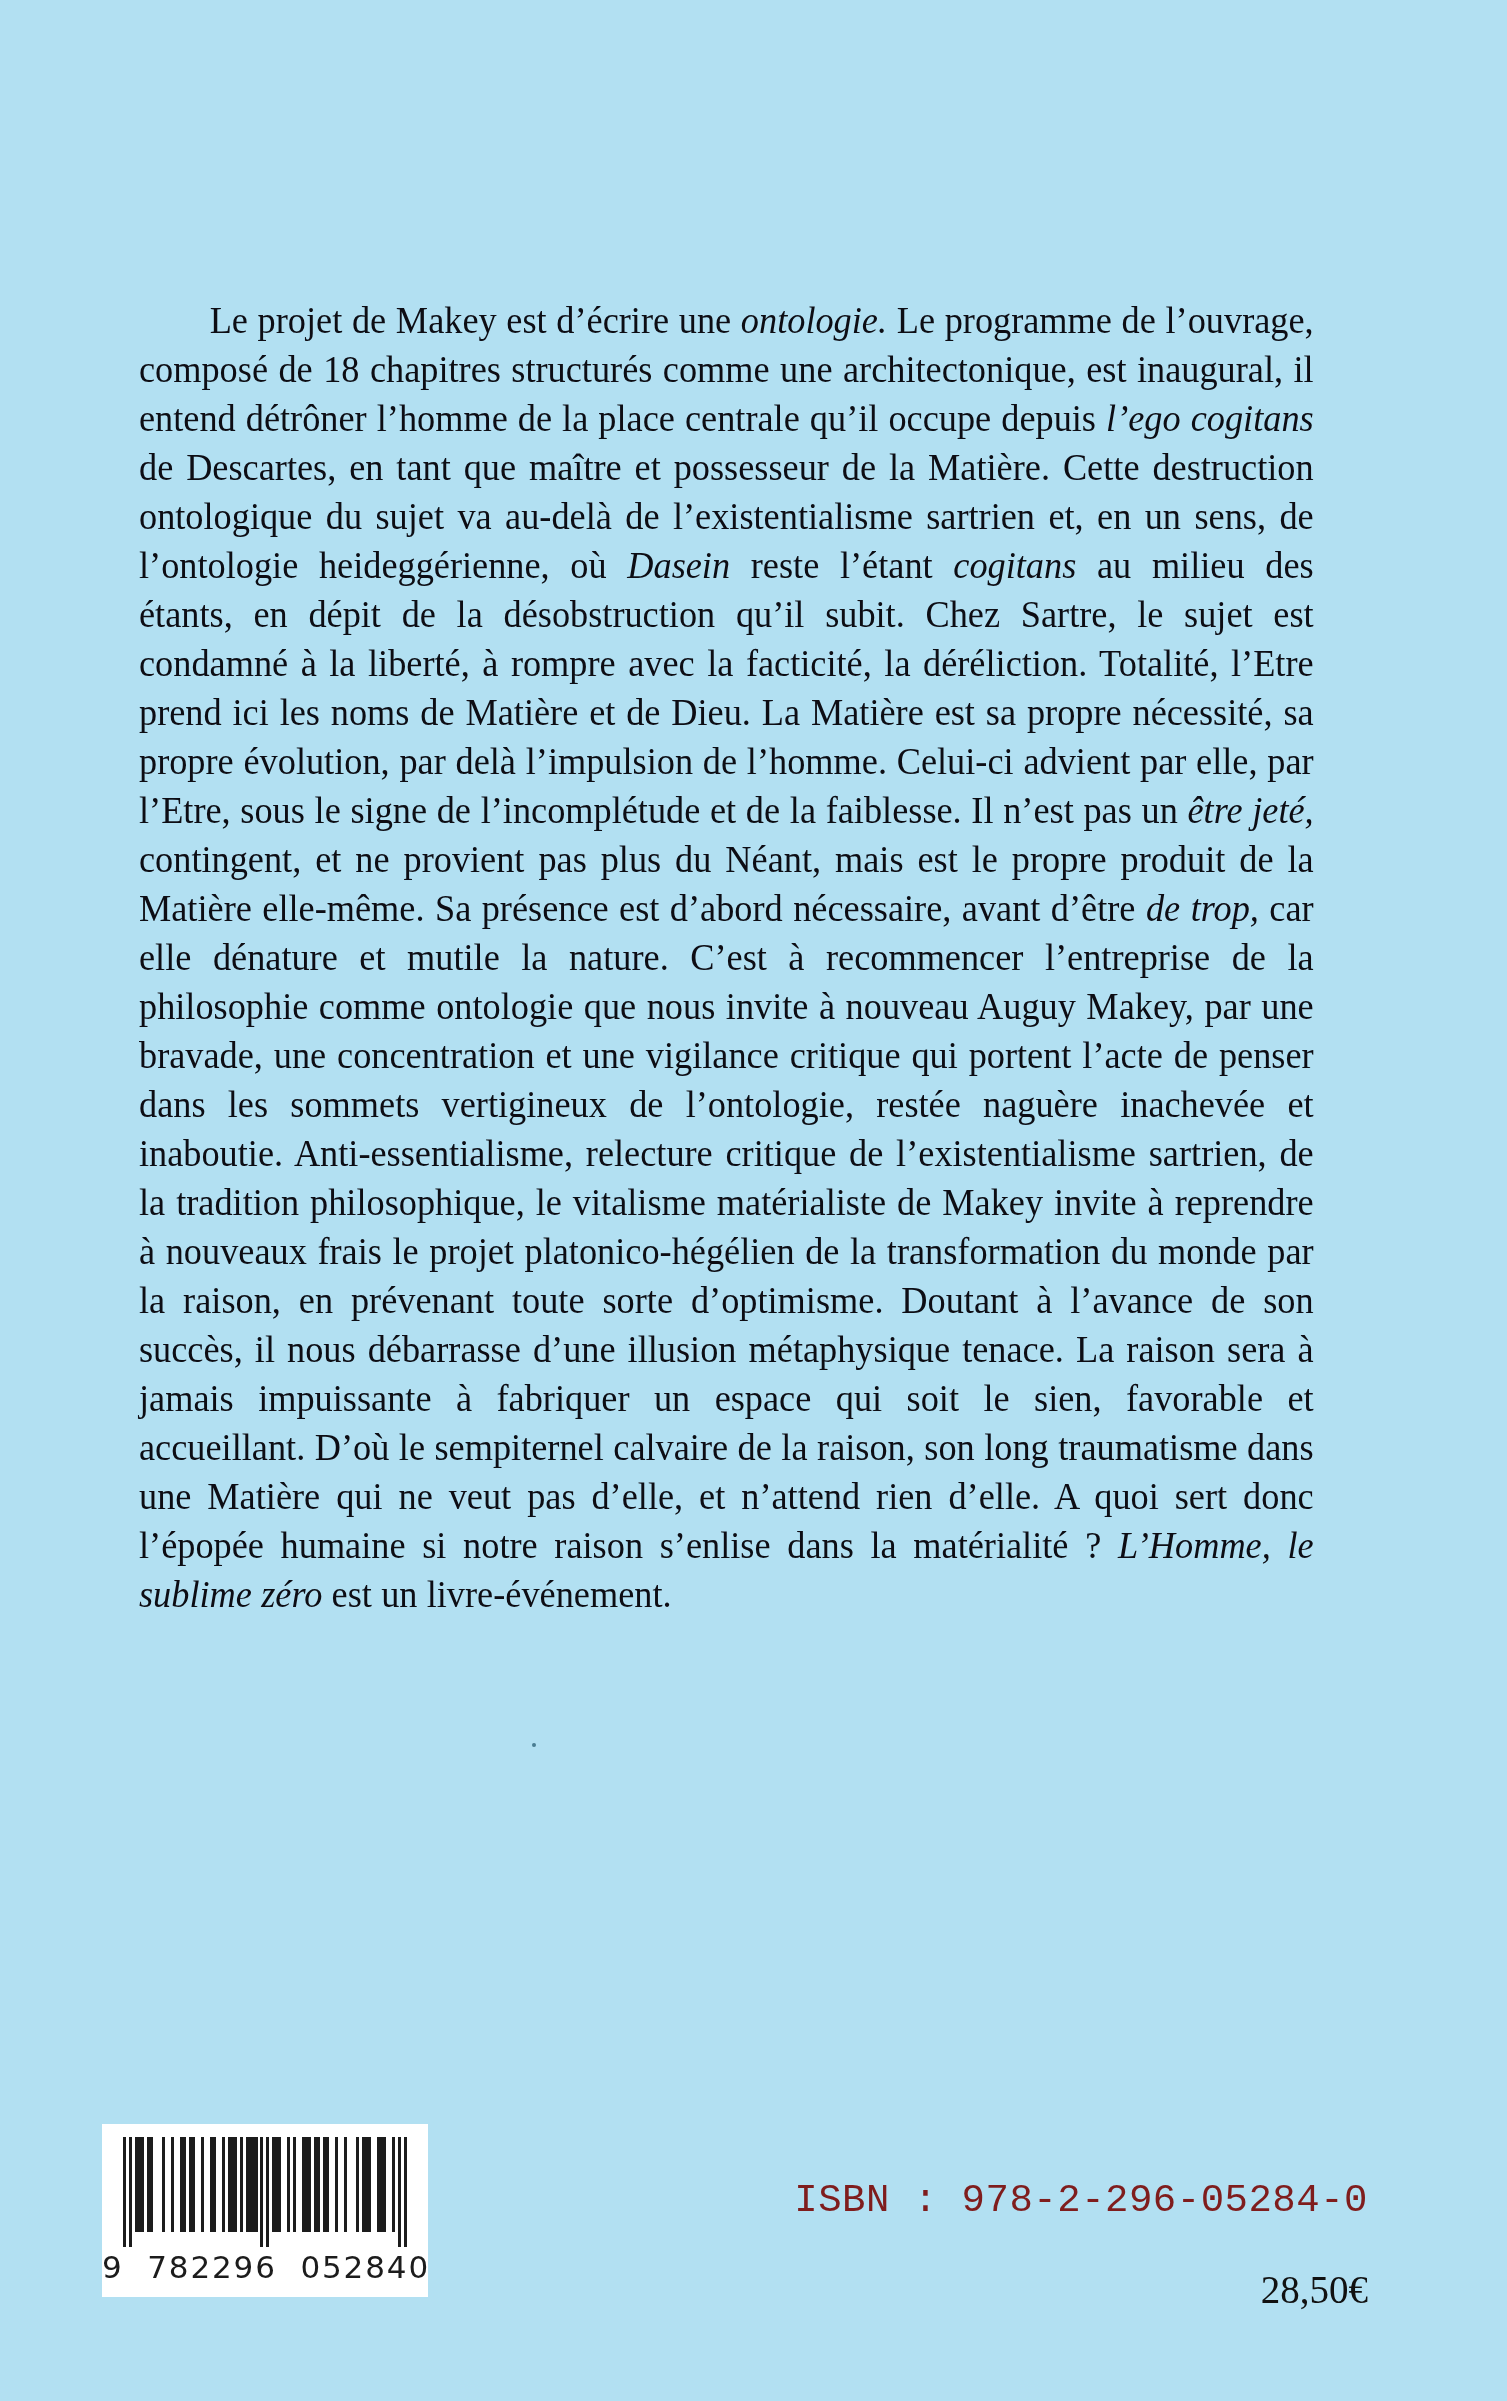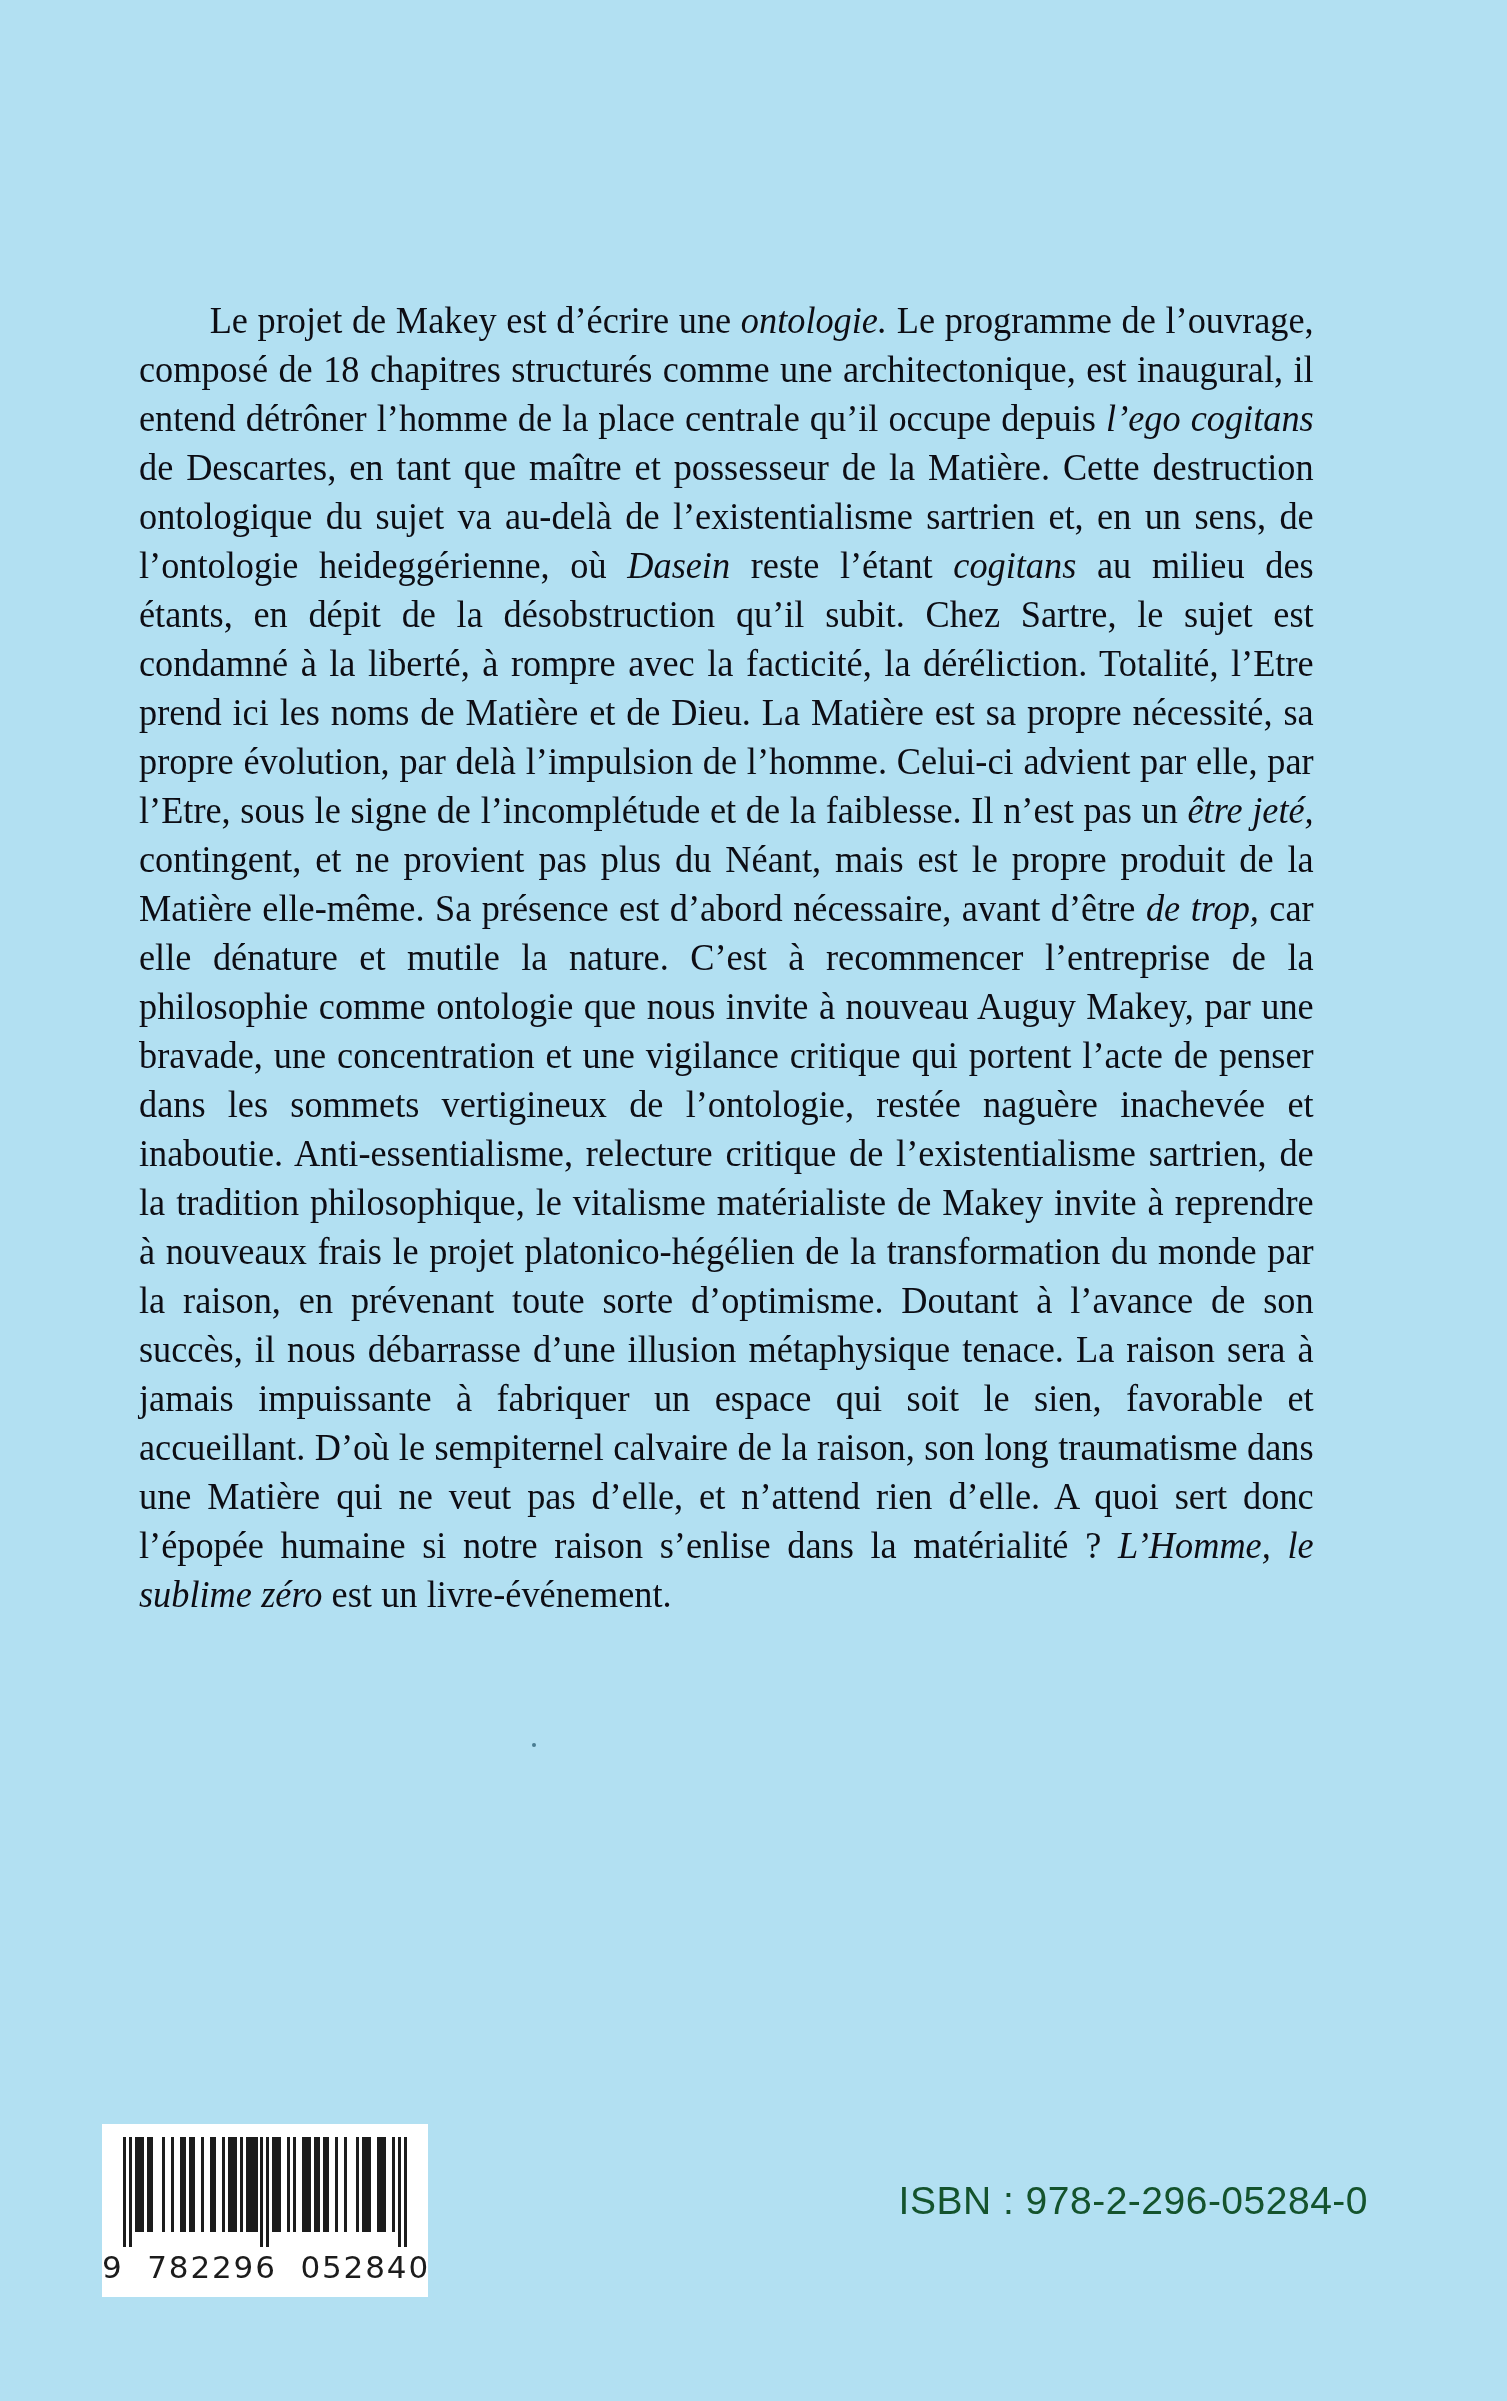--- a/index.html
+++ b/index.html
@@ -128,9 +128,9 @@
     text-align: right;
   }
   .isbn-line {
-    font-family: Liberation Sans, sans-serif;
+    font-family: Liberation Mono, monospace;
     font-size: 39px;
-    color: #14532d;
+    color: #7f1d1d;
     letter-spacing: 0.5px;
     white-space: nowrap;
   }

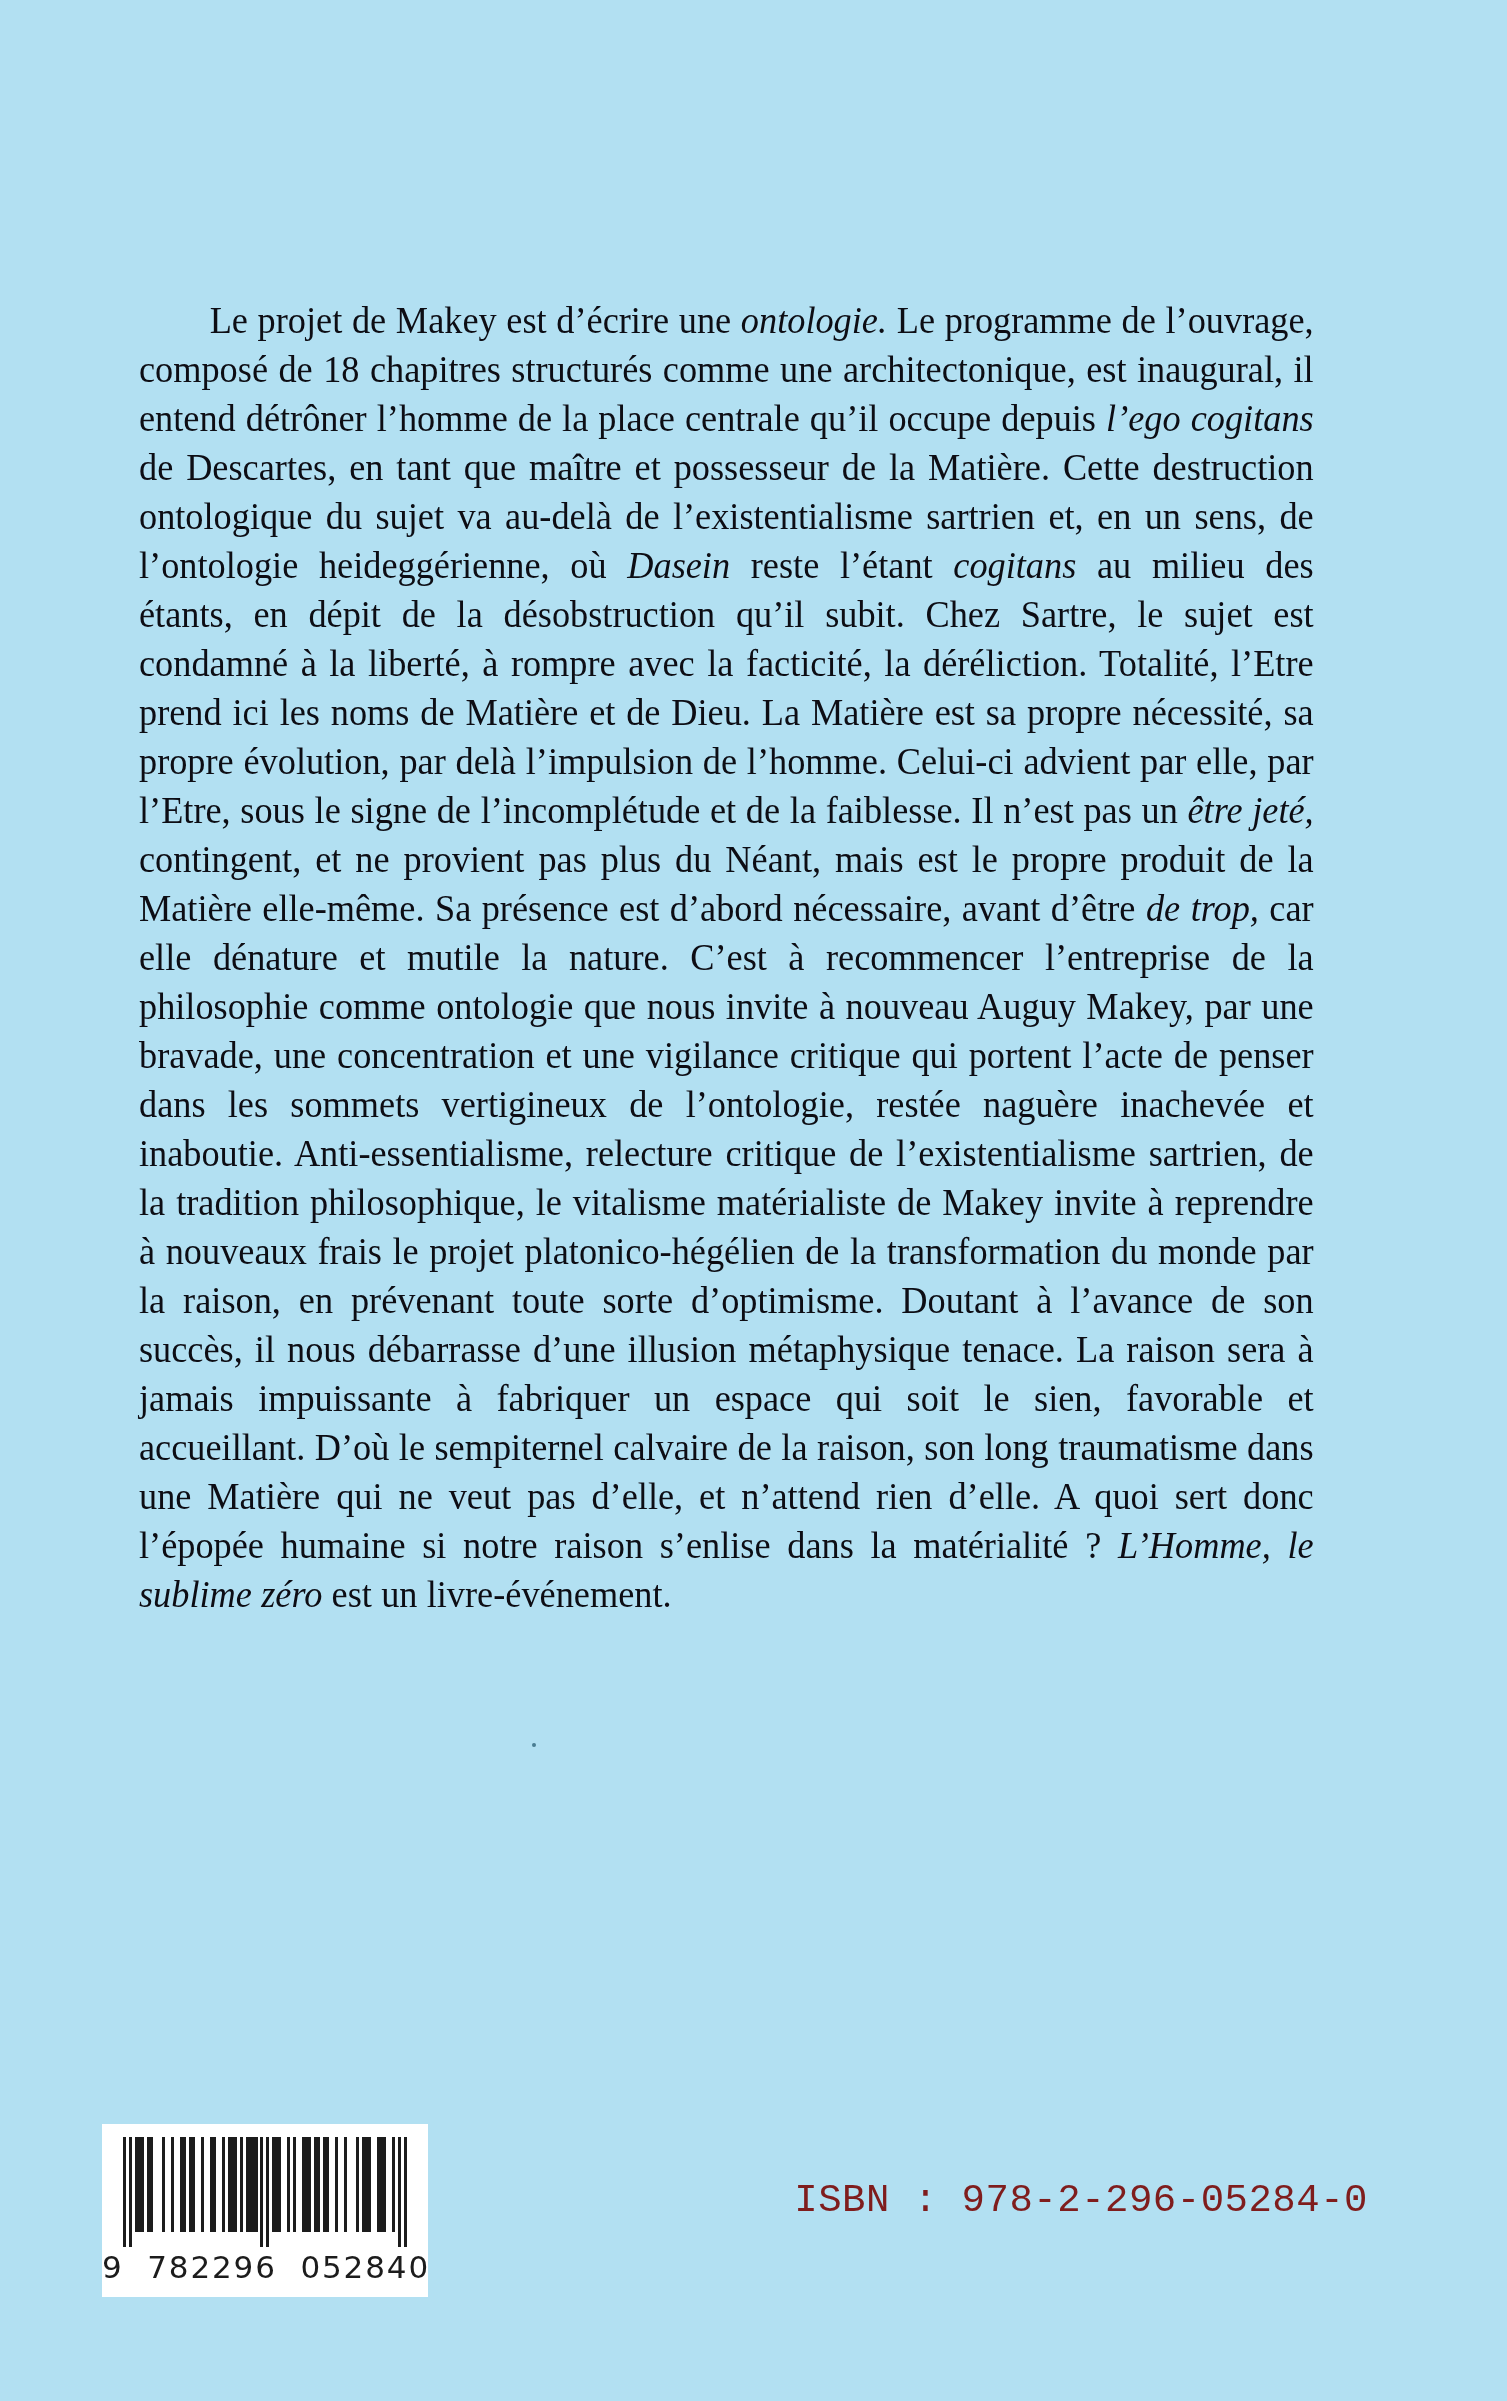--- a/index.html
+++ b/index.html
@@ -231,6 +231,7 @@
 
   <div class="isbn-block">
     <div class="isbn-line">ISBN : 978-2-296-05284-0</div>
+    <div class="price-line">28,50€</div>
   </div>
 
 </div>

